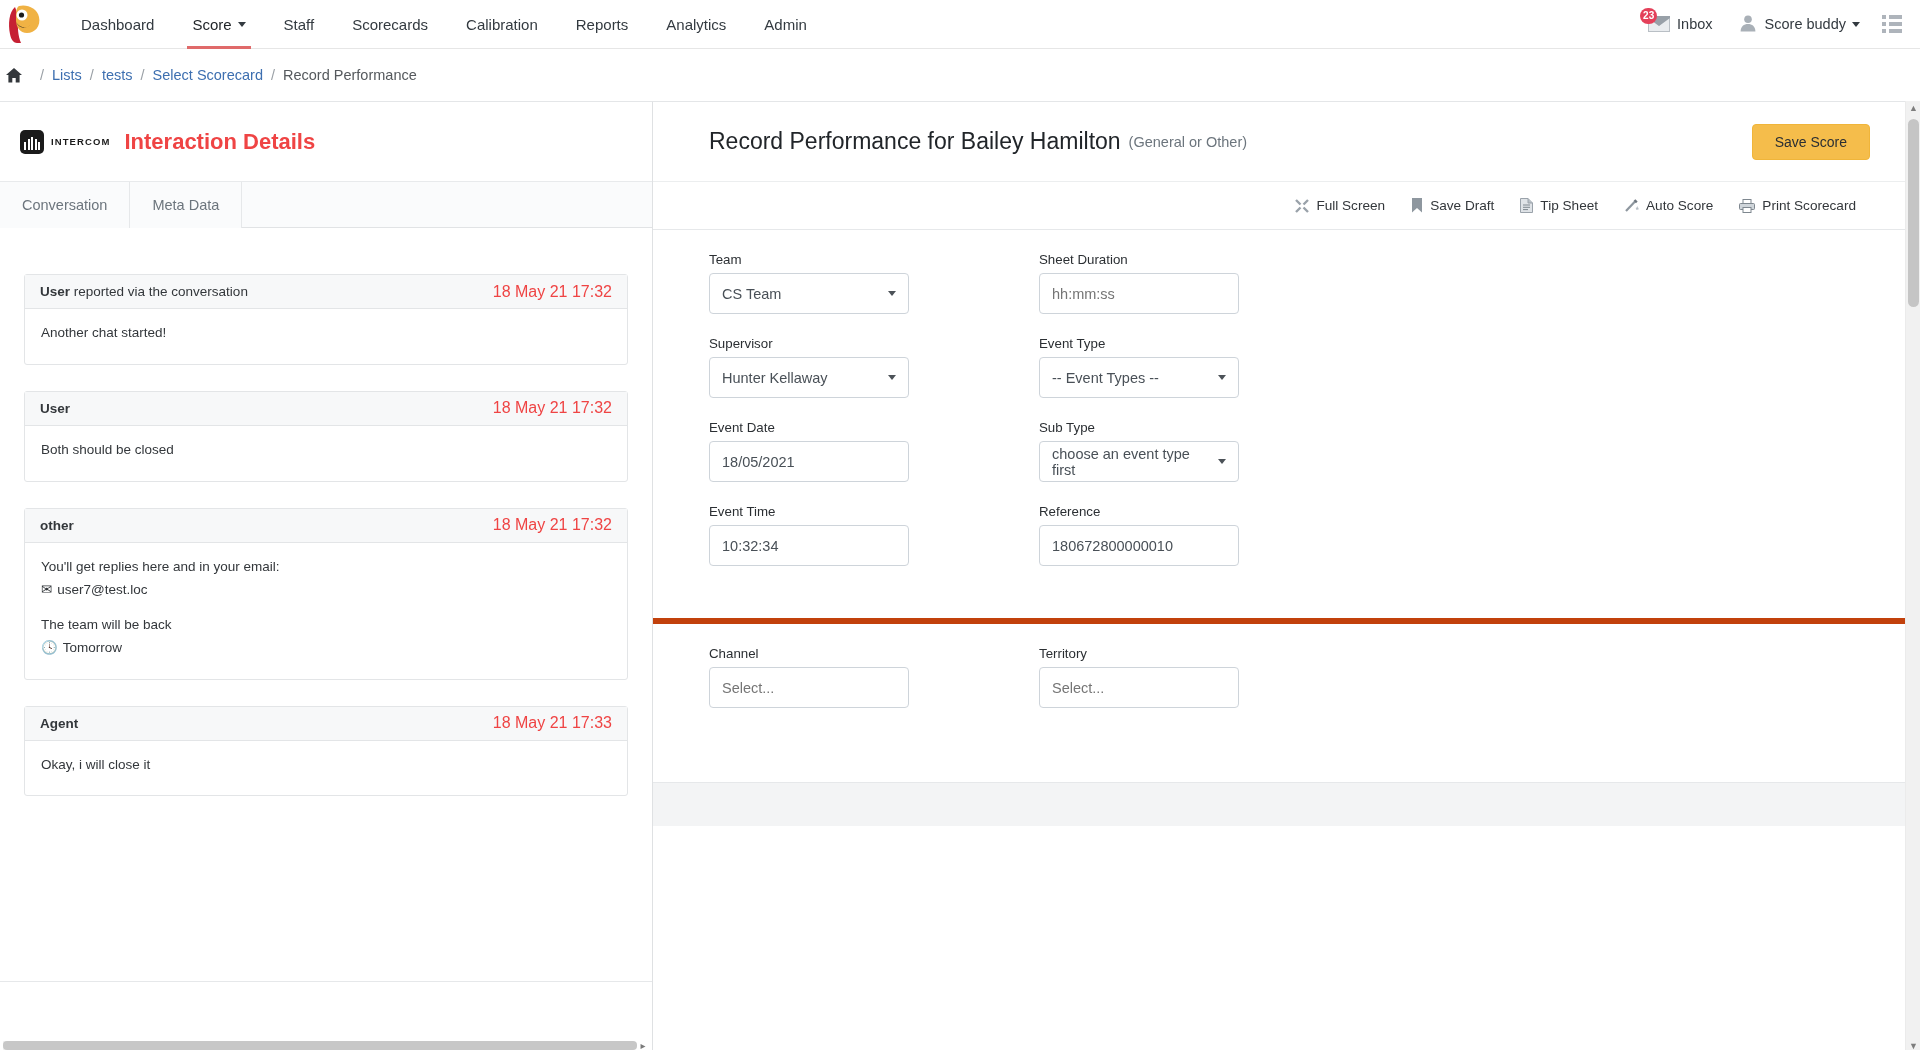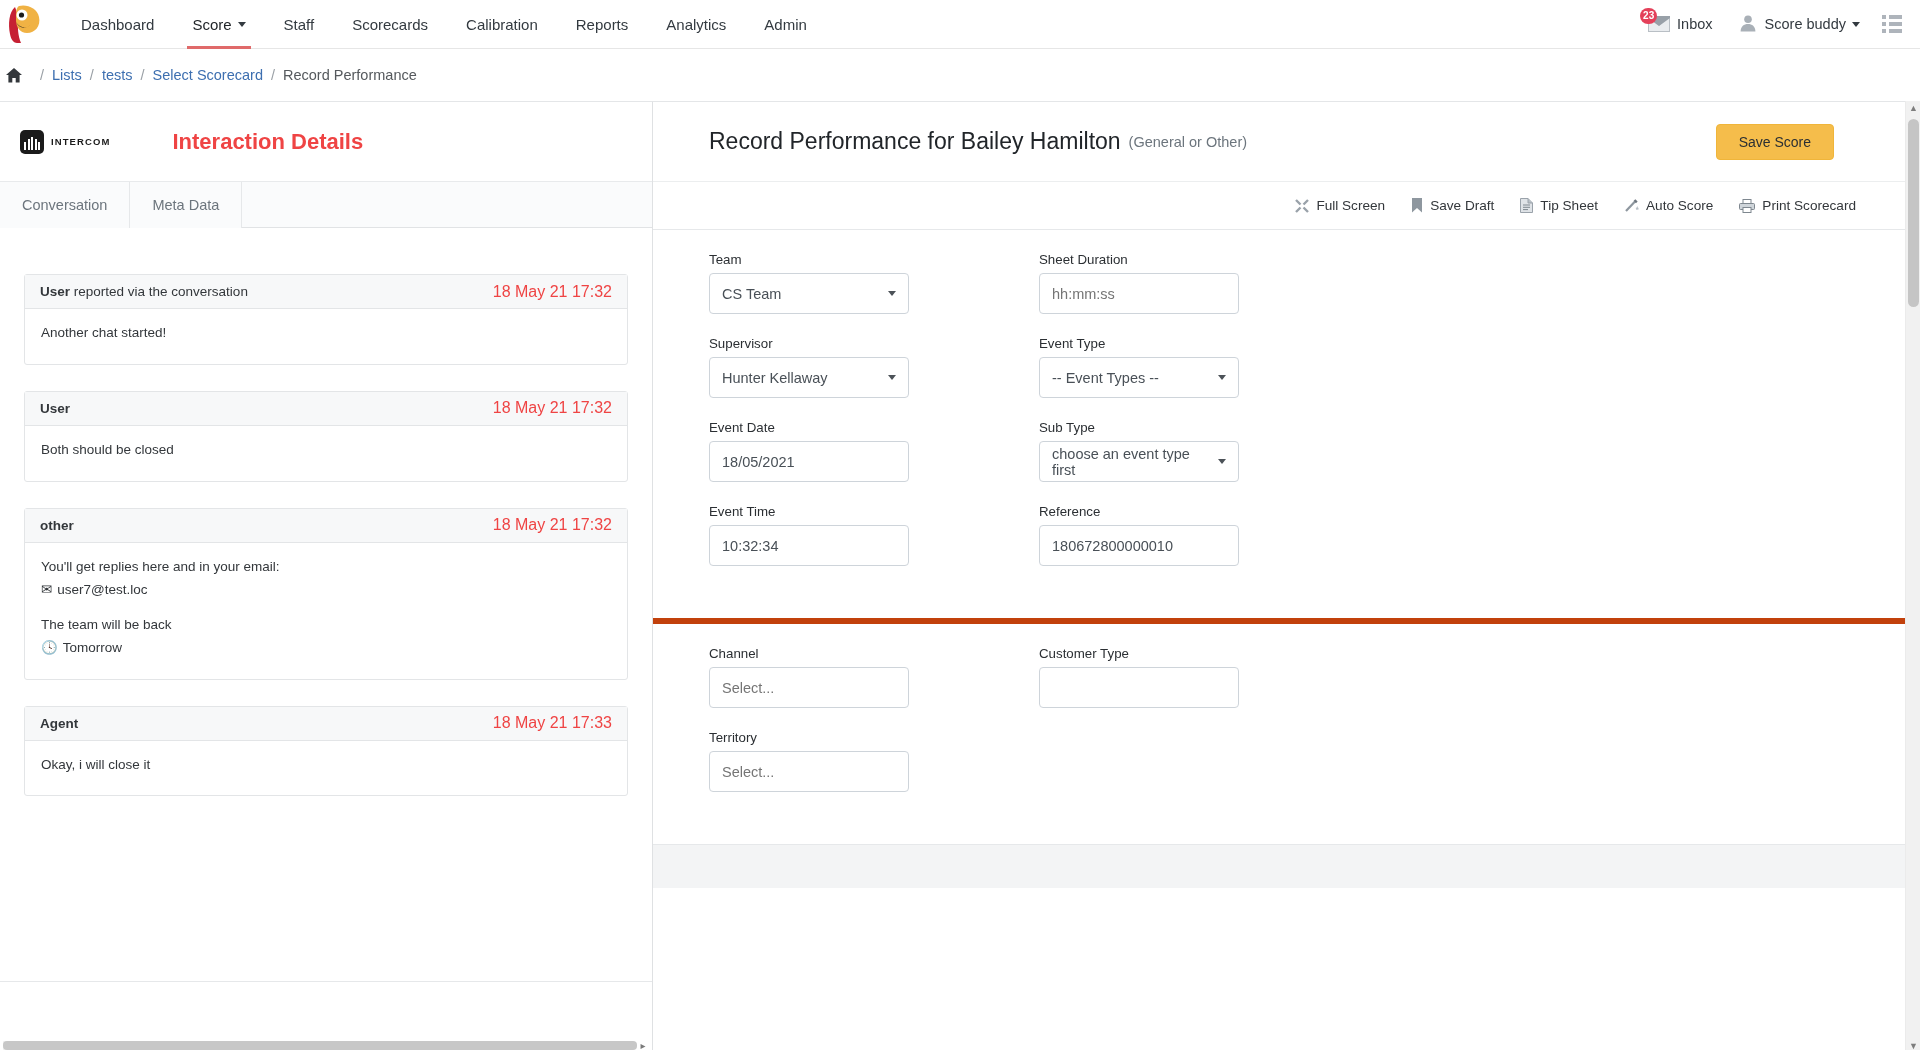--- a/index.html
+++ b/index.html
@@ -152,7 +152,6 @@
     align-items: center;
     padding-left: 20px;
     border-bottom: 1px solid #e8eaec;
-    gap: 48px;
   }
   .intercom-badge {
     display: flex; align-items: center;

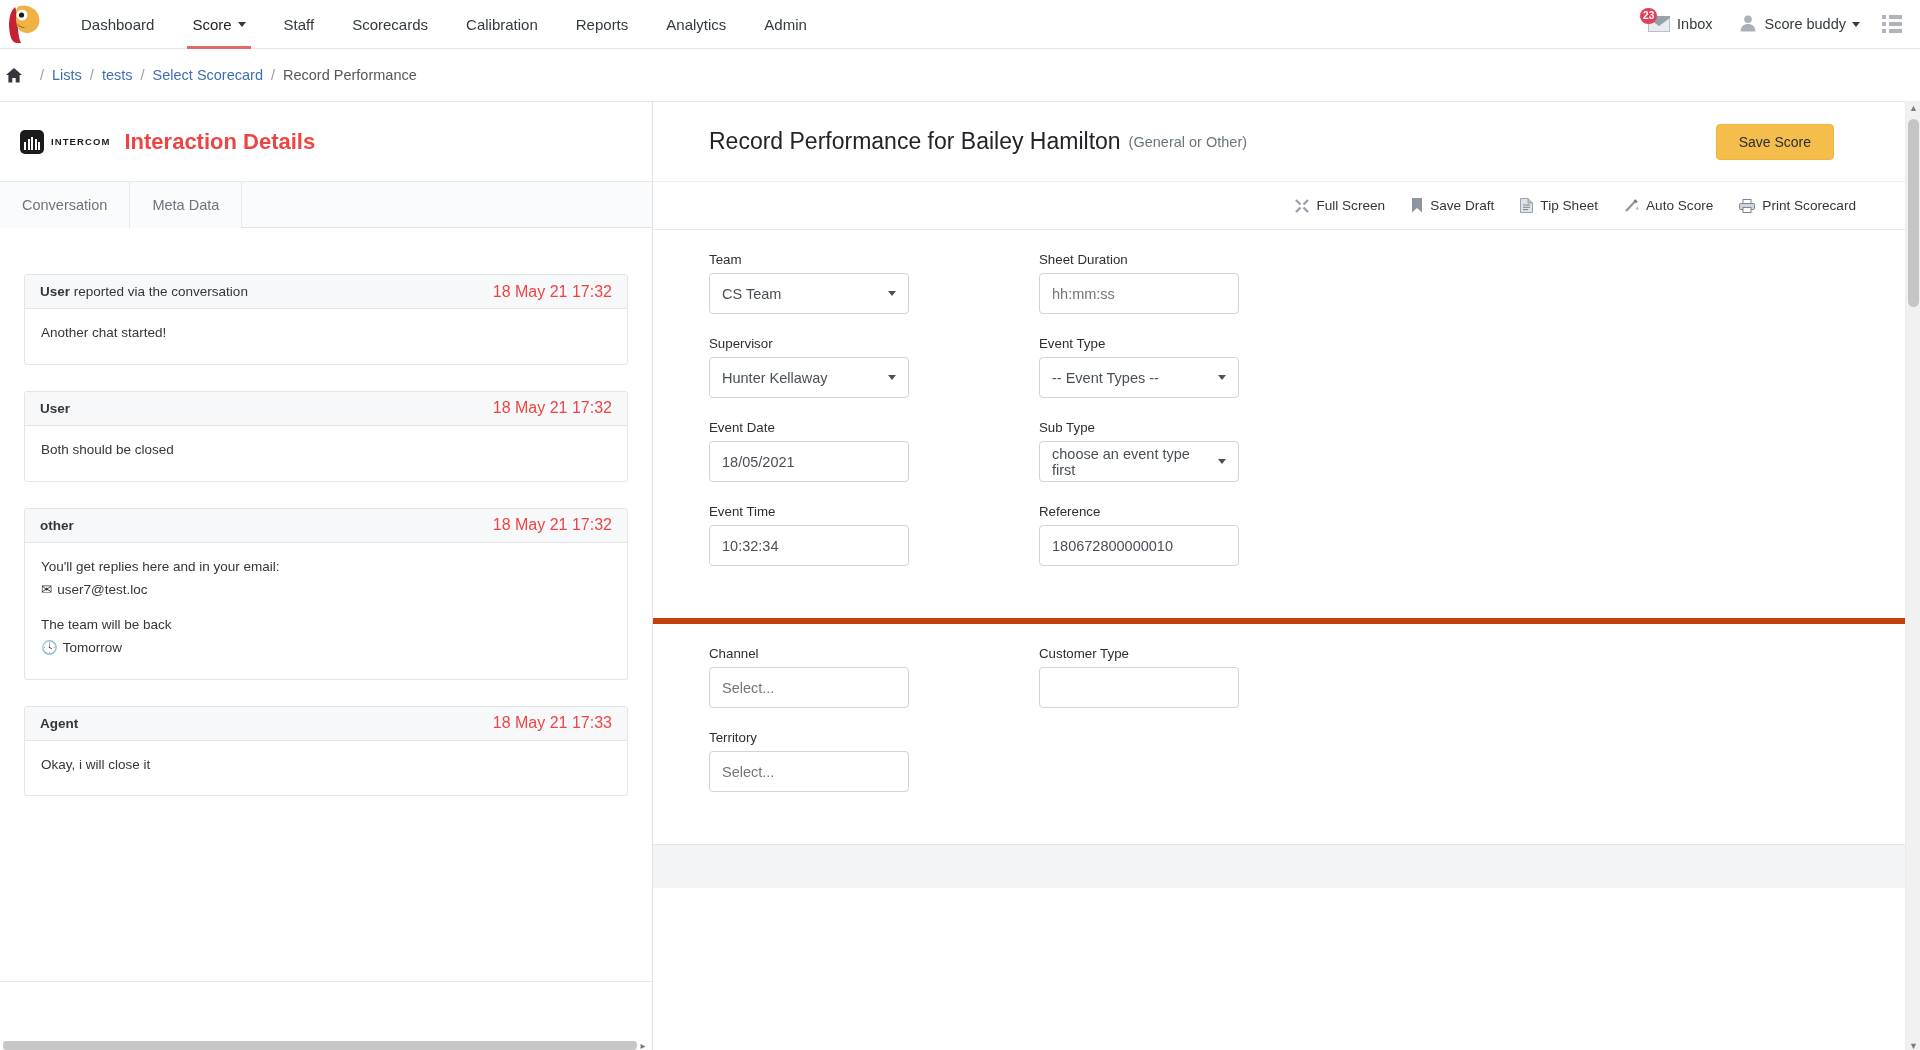--- a/index.html
+++ b/index.html
@@ -278,7 +278,7 @@
     height: 80px;
     display: flex;
     align-items: center;
-    padding: 0 86px 0 56px;
+    padding: 0 50px 0 56px;
     border-bottom: 1px solid #eceeef;
   }
   .rp-title {

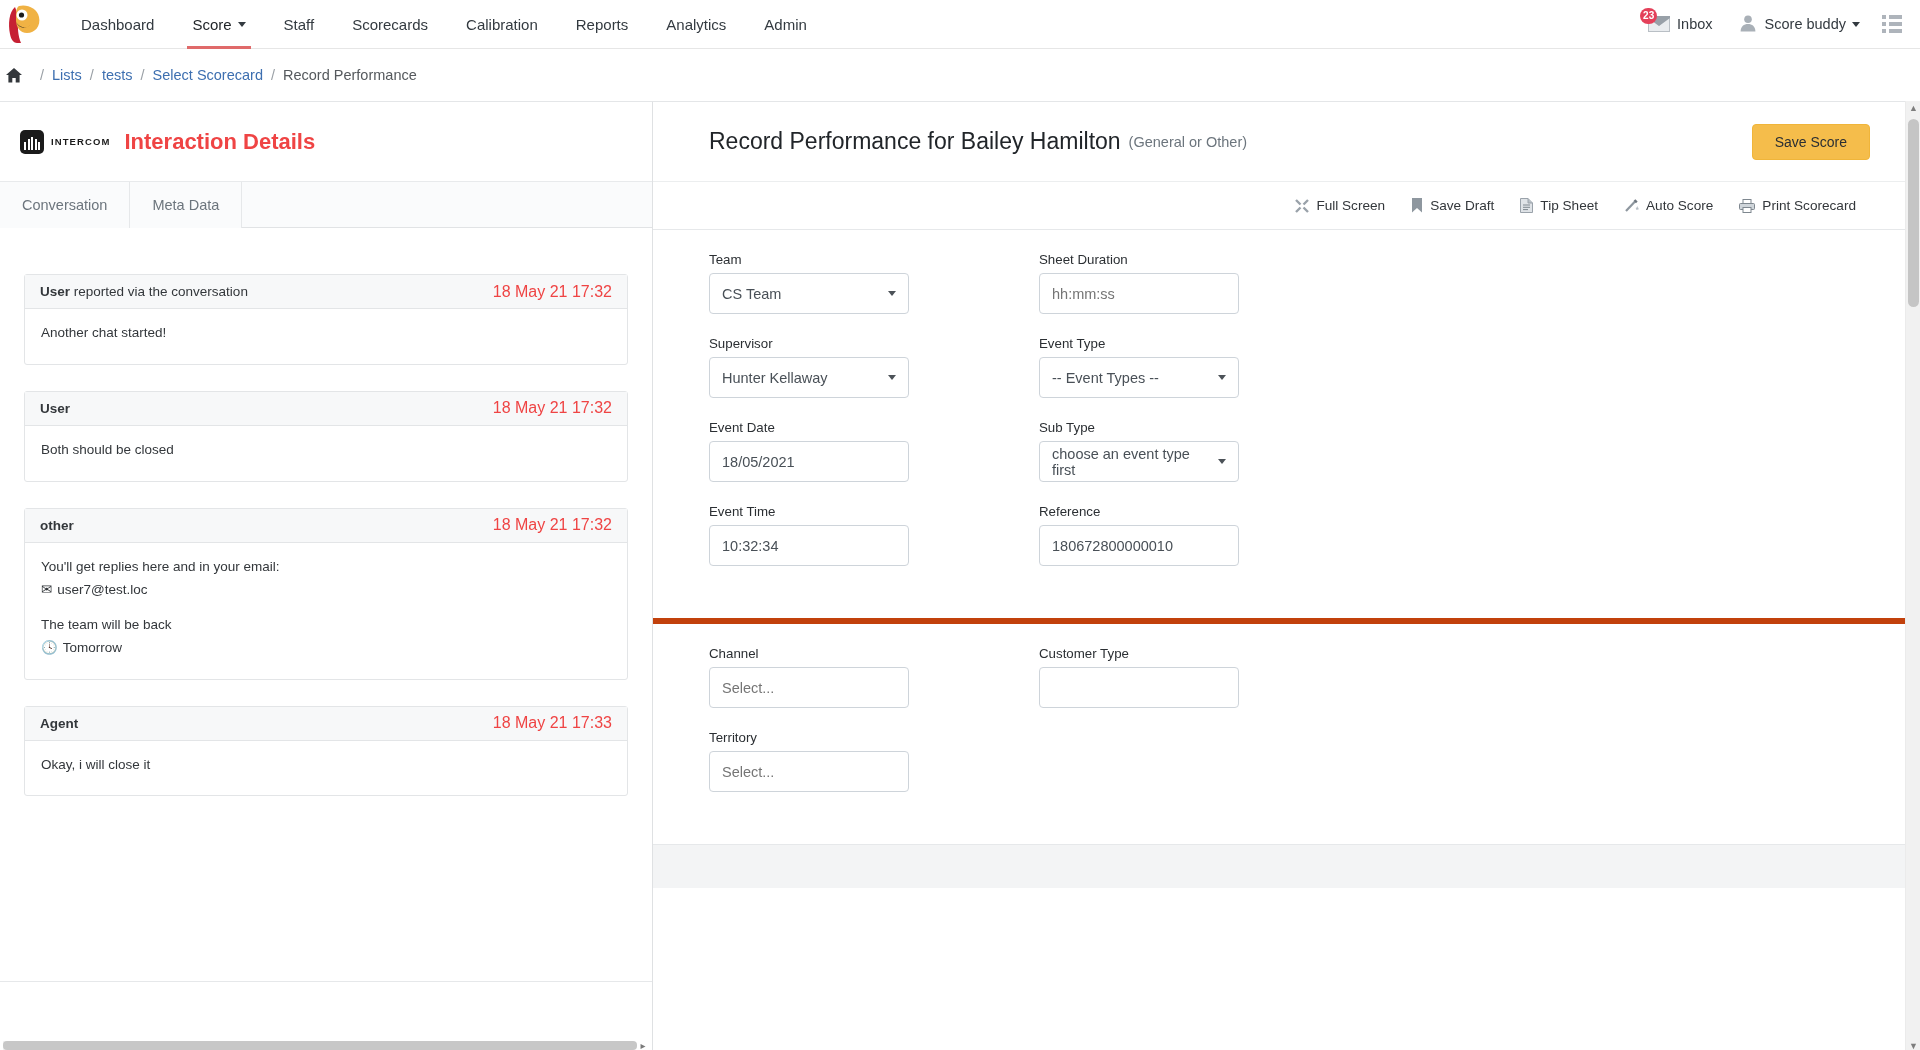--- a/index.html
+++ b/index.html
@@ -726,10 +726,6 @@
             <input class="fld placeholder" placeholder="Select..." style="">
           </div>
 
-          <div class="fg-cell">
-            <label class="fg-label">Customer Type</label>
-            <input class="fld" placeholder="" style="">
-          </div>
 
           <div class="fg-cell">
             <label class="fg-label">Territory</label>

